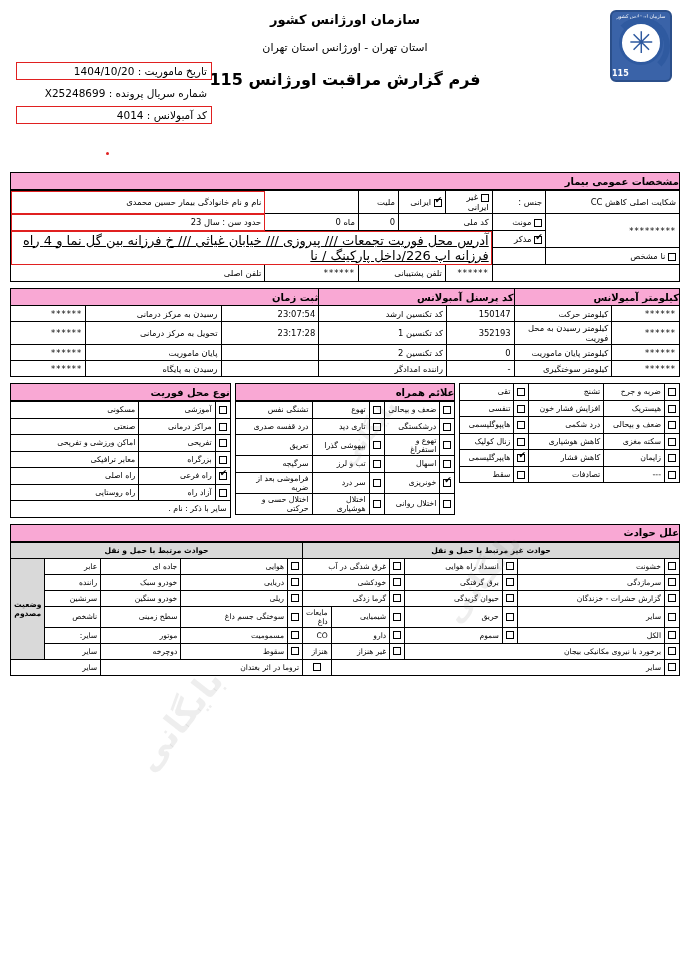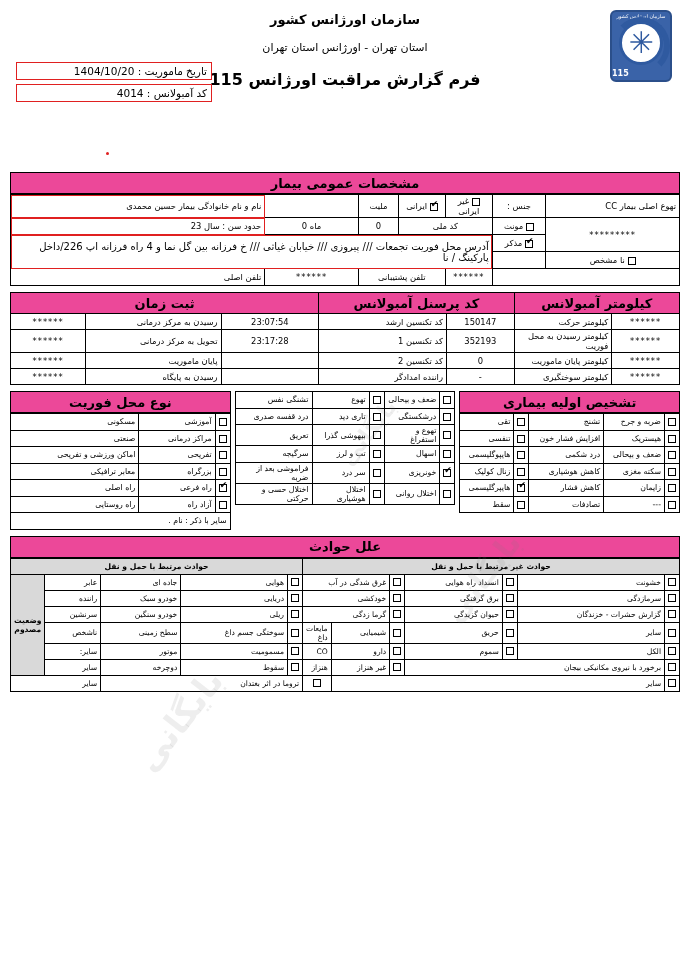--- a/index.html
+++ b/index.html
@@ -128,6 +128,10 @@
         <span>تاریخ ماموریت :</span>
         <span>1404/10/20</span>
       </div>
+      <div class="row plain">
+        <span>شماره سریال پرونده :</span>
+        <span>X25248699</span>
+      </div>
       <div class="row boxed">
         <span>کد آمبولانس :</span>
         <span>4014</span>

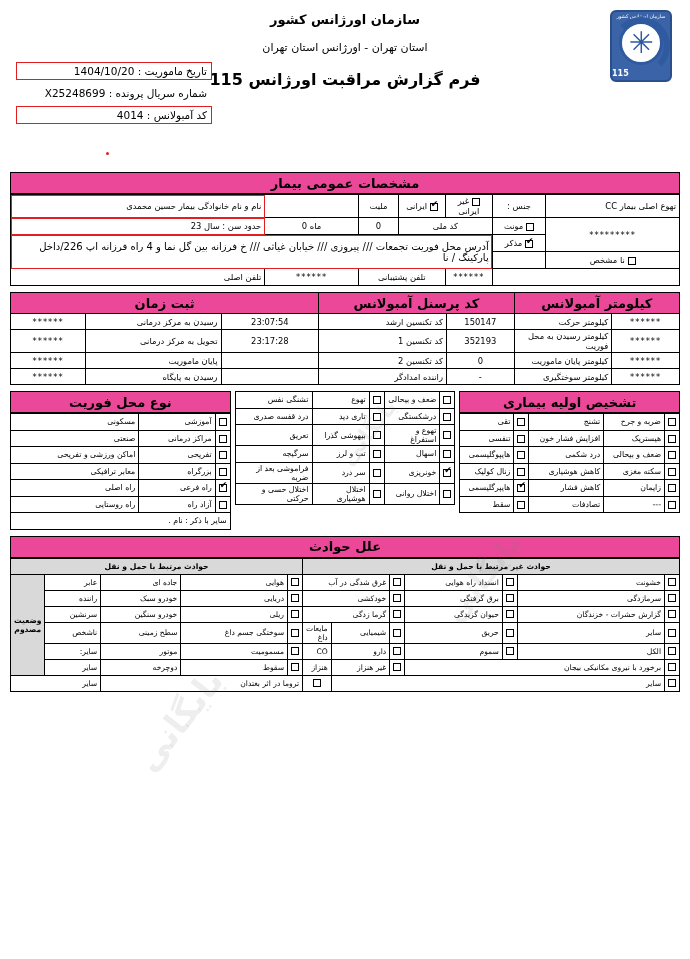--- a/index.html
+++ b/index.html
@@ -57,7 +57,7 @@
   
   table { border-collapse: collapse; width: 100%; }
   td, th { border: 1px solid #000; padding: 1px 3px; font-size: 8.4px; vertical-align: middle; }
-  .bandtitle { background:#ec4899; font-weight:bold; text-align:center; font-size:13px; padding:2.5px 0; border:1px solid #000;}
+  .bandtitle { background:#f9a8d4; font-weight:bold; font-size:10px; padding:2.5px 0; border:1px solid #000;}
   .sub { background:#d9d9d9; font-weight:bold; text-align:center; font-size:8.6px; }
   .c { text-align:center; }
   .r { text-align:right; }

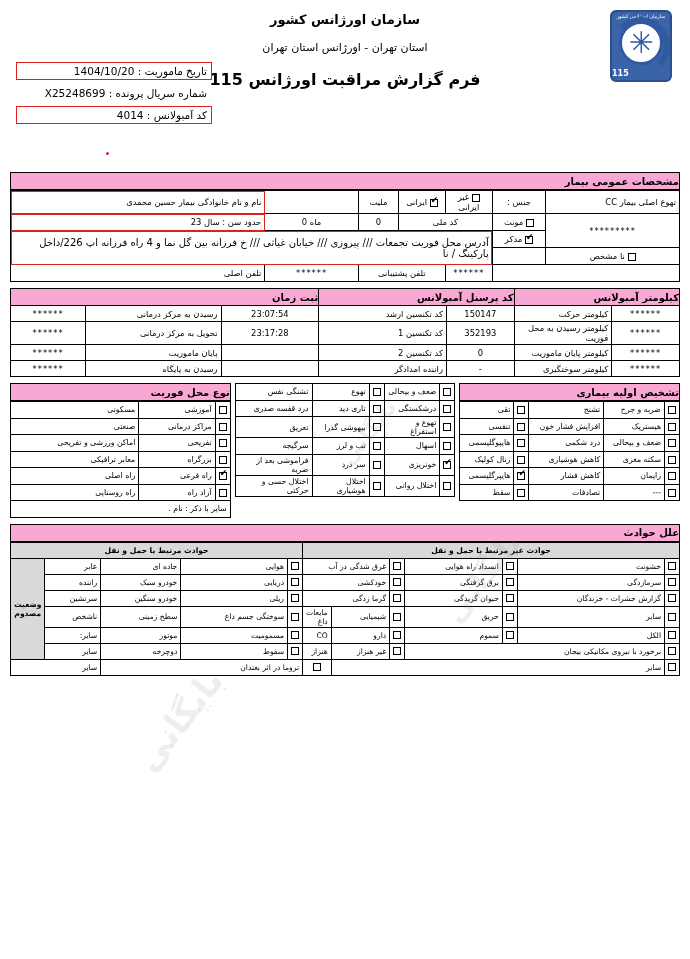--- a/index.html
+++ b/index.html
@@ -59,7 +59,7 @@
   td, th { border: 1px solid #000; padding: 1px 3px; font-size: 8.4px; vertical-align: middle; }
   .bandtitle { background:#f9a8d4; font-weight:bold; font-size:10px; padding:2.5px 0; border:1px solid #000;}
   .sub { background:#d9d9d9; font-weight:bold; text-align:center; font-size:8.6px; }
-  .c { text-align:center; }
+  .c { }
   .r { text-align:right; }
   .sec { margin-top: 6px; }
 

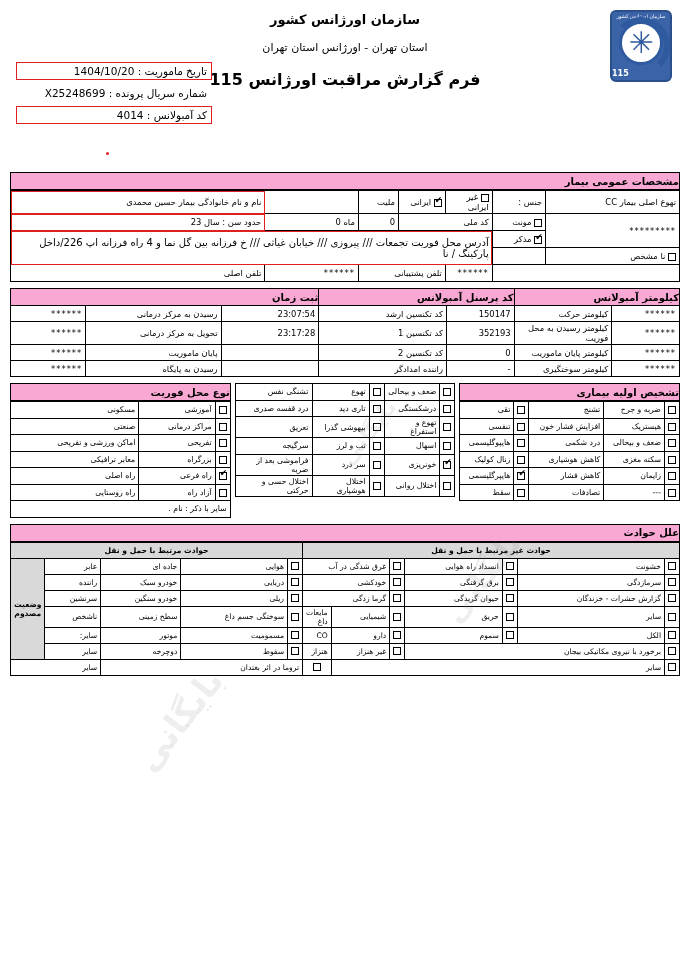--- a/index.html
+++ b/index.html
@@ -145,7 +145,7 @@
     <table class="pi">
       <tbody>
           <tr>
-        <td class="r" style="width:20%">تهوع اصلی بیمار CC</td>
+        <td class="r" style="width:20%">شکایت اصلی کاهش CC</td>
         <td class="c" style="width:8%">جنس :</td>
         <td class="c" style="width:7%">
           <span class="cb"></span>

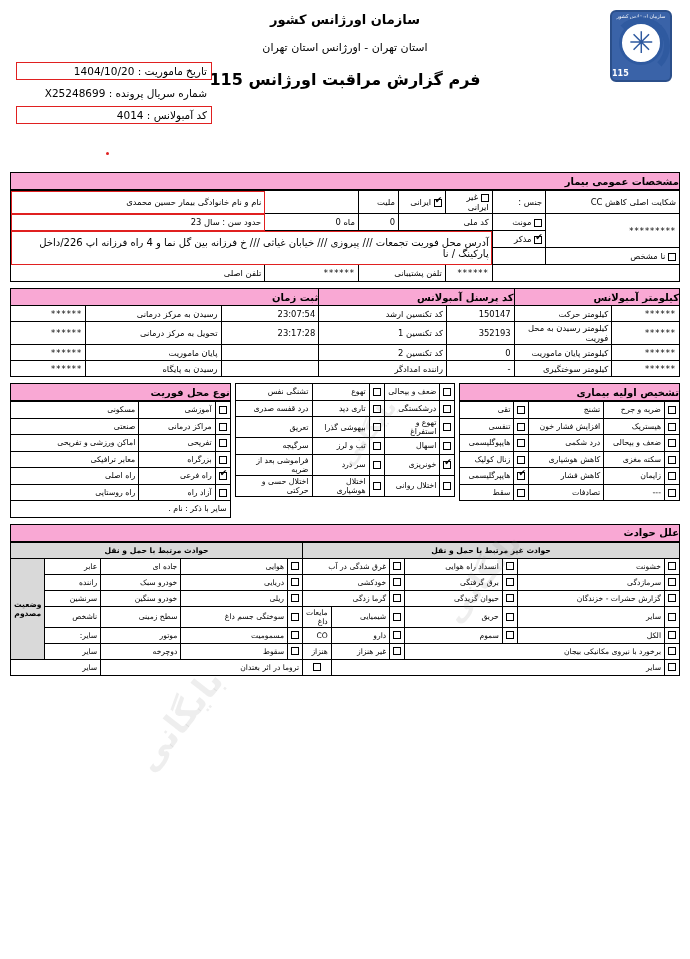--- a/index.html
+++ b/index.html
@@ -73,7 +73,7 @@
 
   
   .pi td { height: 17px; }
-  .addr { font-size: 10px; }
+  .addr { font-size: 13px; text-decoration: underline; }
 
   
   .tt td { height: 16px; }

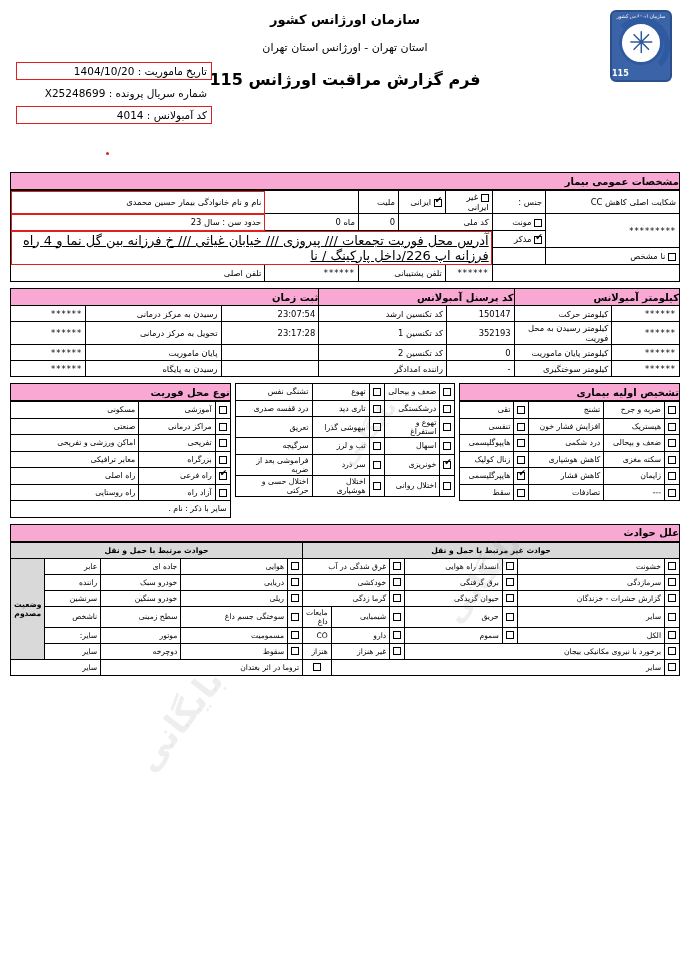--- a/index.html
+++ b/index.html
@@ -311,6 +311,7 @@
     </div>
 
     <div>
+      <div class="bandtitle">علائم همراه</div>
       <table class="ck">
         <tbody>
             <tr>

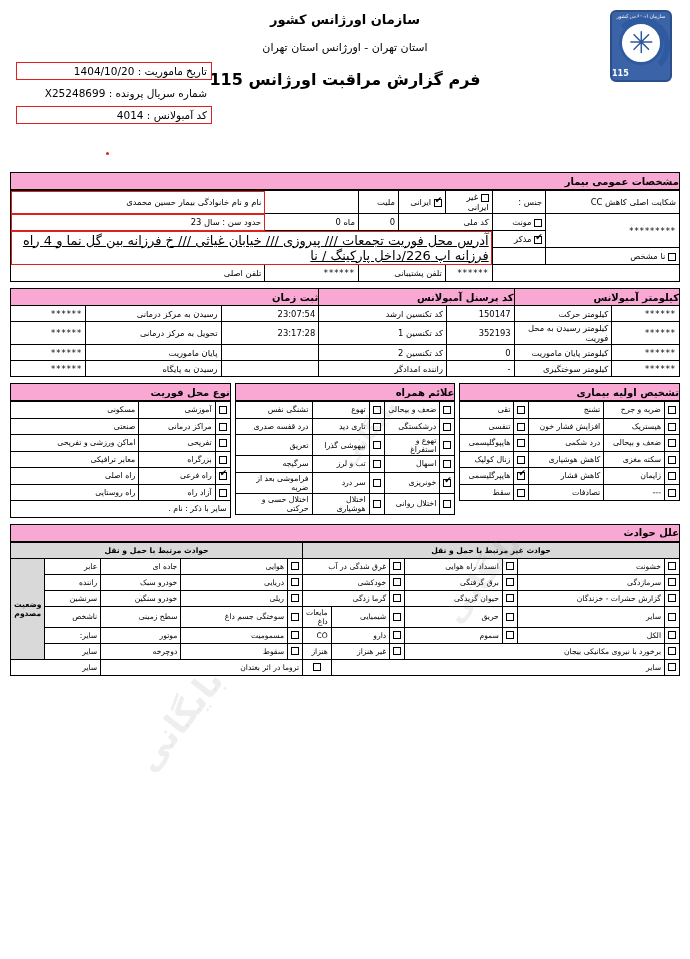--- a/index.html
+++ b/index.html
@@ -261,7 +261,6 @@
   <div class="sec mid">
 
     <div>
-      <div class="bandtitle">تشخیص اولیه بیماری</div>
       <table class="ck">
         <tbody>
             <tr>

